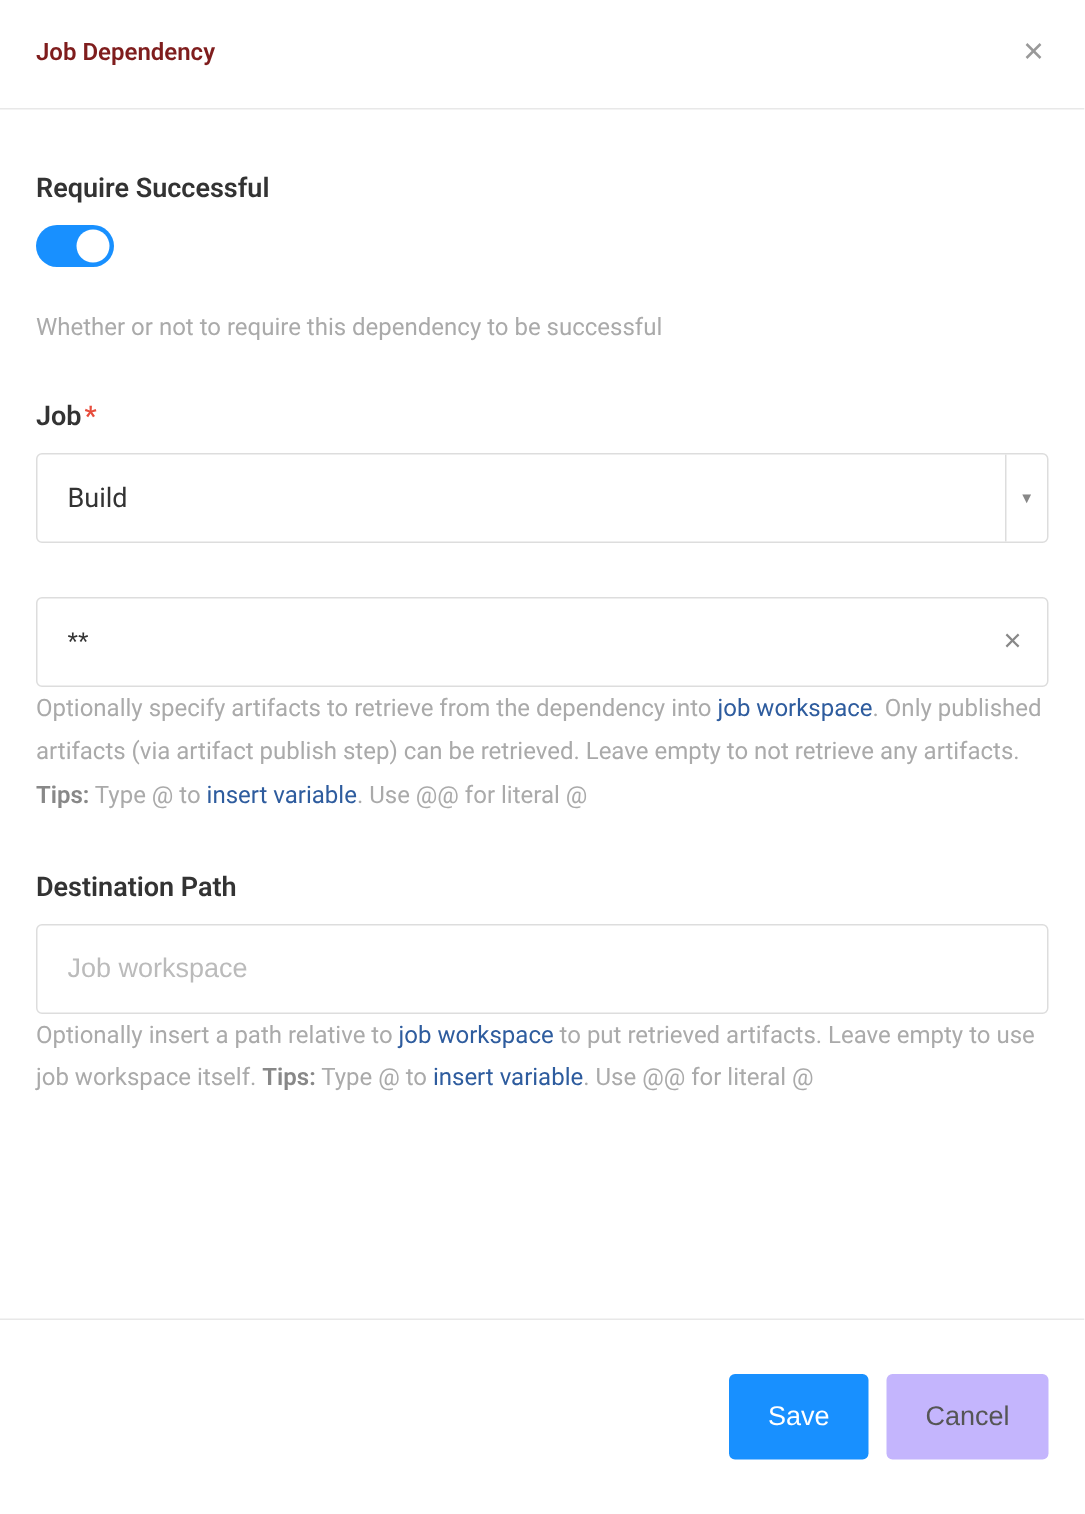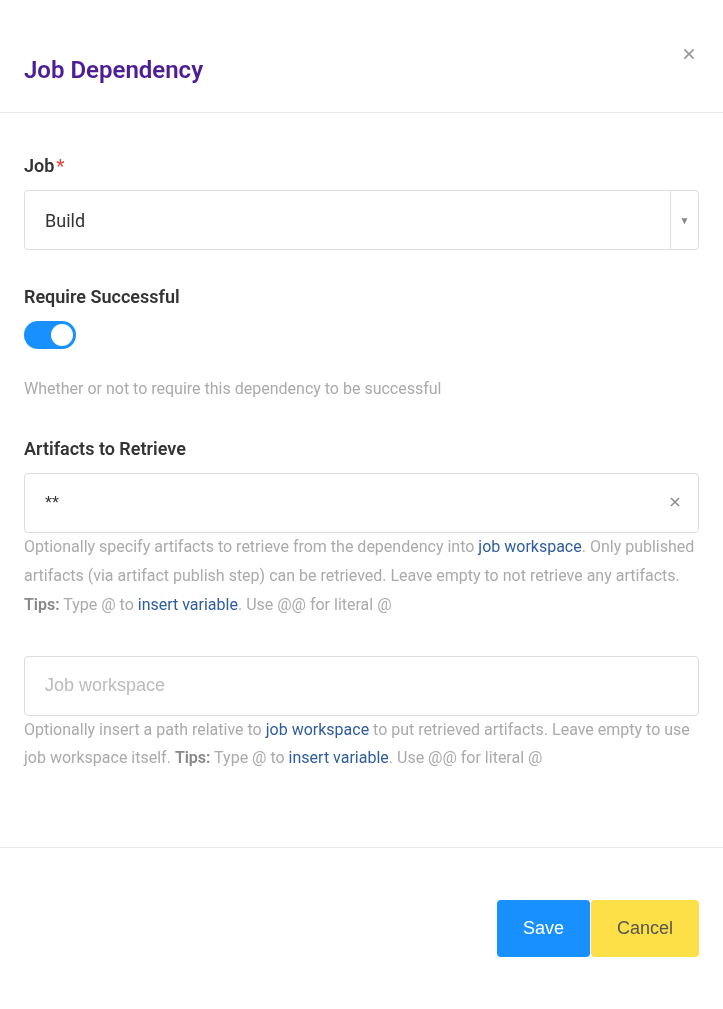--- a/index.html
+++ b/index.html
@@ -23,10 +23,9 @@
       border-bottom: 1px solid #e8e8e8;
     }
     .header-title {
-      font-size: 24px;
+      font-size: 16px;
       font-weight: 600;
-      color: #4c1d95;
-      margin-top: 32px;
+      color: #7f1d1d;
     }
     .close-btn {
       cursor: pointer;

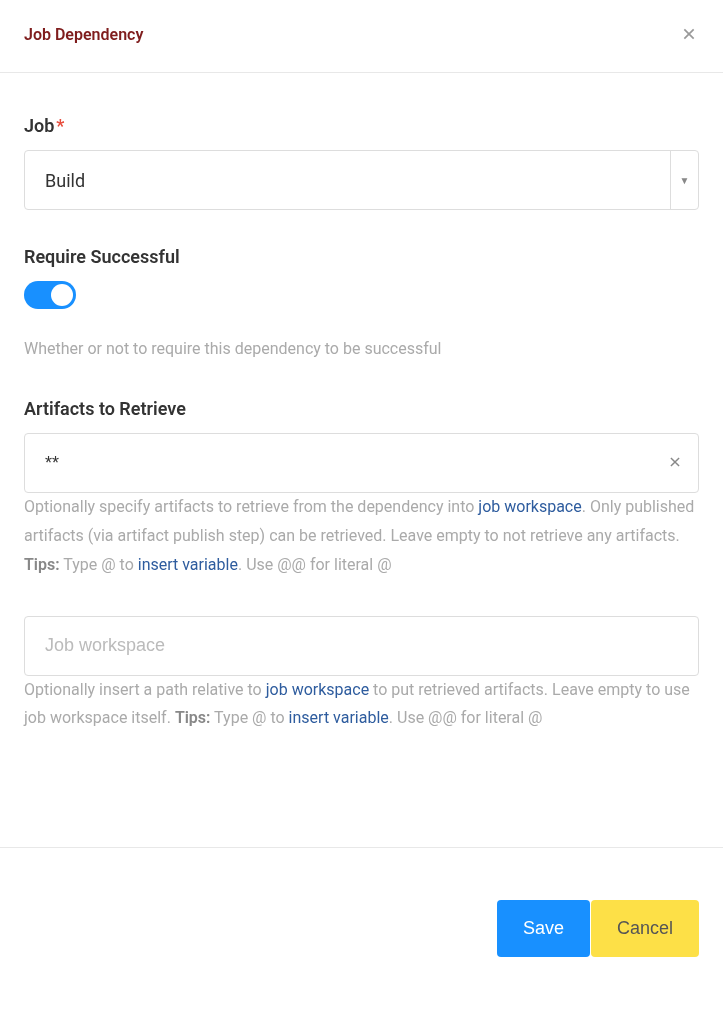--- a/index.html
+++ b/index.html
@@ -195,6 +195,14 @@
 <div class="form-body">
 
   <div class="form-group">
+    <label class="form-label">Require Successful</label>
+    <div class="toggle">
+      <div class="toggle-knob"></div>
+    </div>
+    <div class="help-text">Whether or not to require this dependency to be successful</div>
+  </div>
+
+  <div class="form-group">
     <label class="form-label">
       <span>Job</span><span class="required-asterisk">*</span>
     </label>
@@ -202,14 +210,6 @@
       <div class="select-display">Build</div>
       <div class="select-arrow">▼</div>
     </div>
-  </div>
-
-  <div class="form-group">
-    <label class="form-label">Require Successful</label>
-    <div class="toggle">
-      <div class="toggle-knob"></div>
-    </div>
-    <div class="help-text">Whether or not to require this dependency to be successful</div>
   </div>
 
   <div class="form-group">

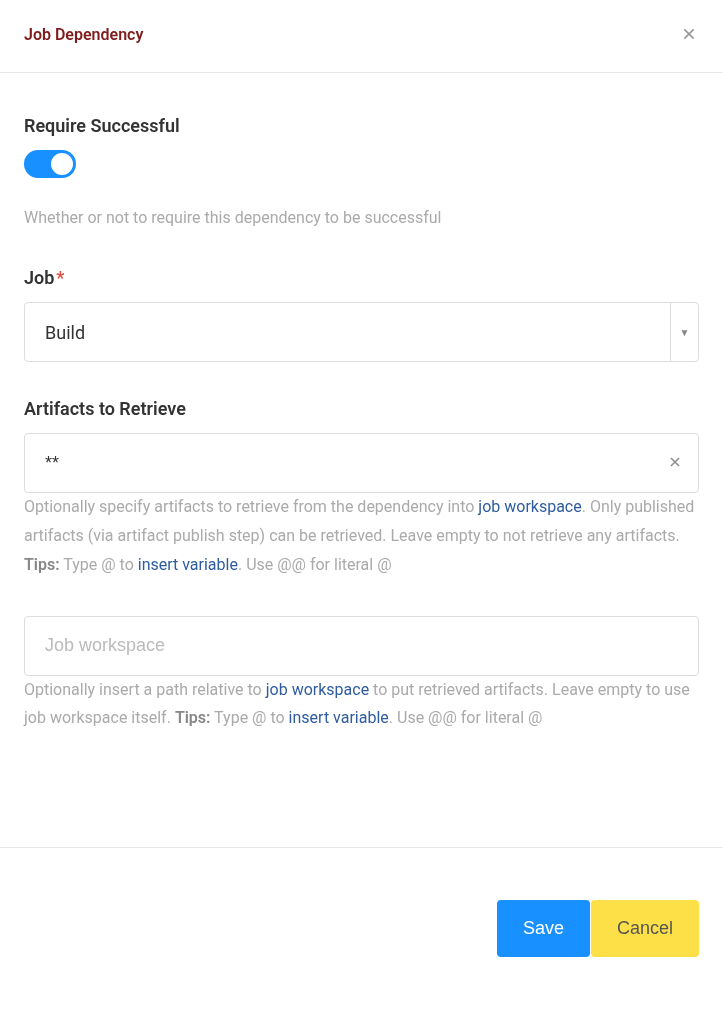--- a/index.html
+++ b/index.html
@@ -213,7 +213,6 @@
   </div>
 
   <div class="form-group">
-    <label class="form-label">Artifacts to Retrieve</label>
     <div class="input-wrapper">
       <input type="text" class="text-input" value="**" style="">
       <div class="clear-input">

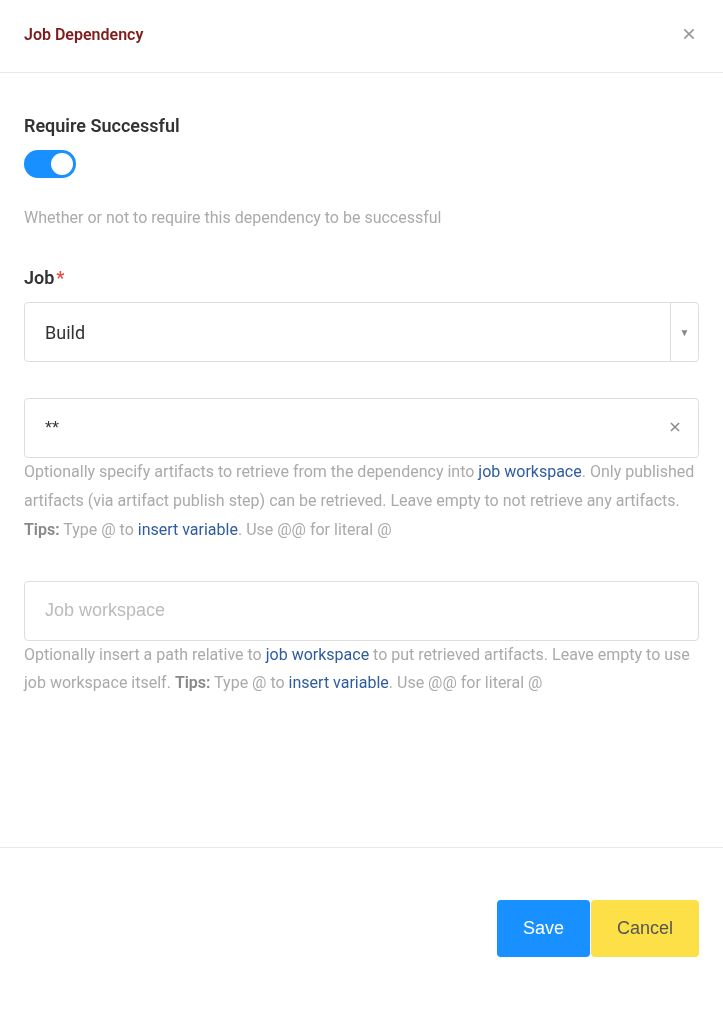--- a/index.html
+++ b/index.html
@@ -228,6 +228,7 @@
   </div>
 
   <div class="form-group">
+    <label class="form-label">Destination Path</label>
     <div class="input-wrapper">
       <input type="text" class="text-input" placeholder="Job workspace" style="">
     </div>

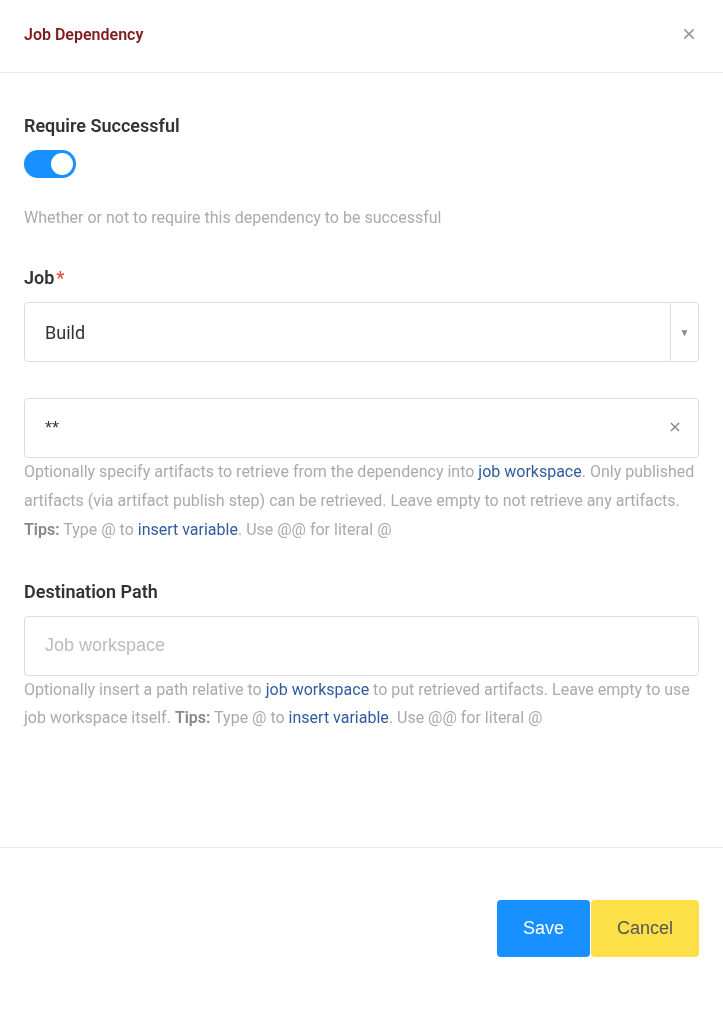--- a/index.html
+++ b/index.html
@@ -158,10 +158,10 @@
       left: 0;
       right: 0;
       border-top: 1px solid #e8e8e8;
-      padding: 52px 24px;
+      padding: 36px 24px;
       display: flex;
       justify-content: flex-end;
-      gap: 1px;
+      gap: 12px;
     }
     .btn {
       padding: 18px 26px;

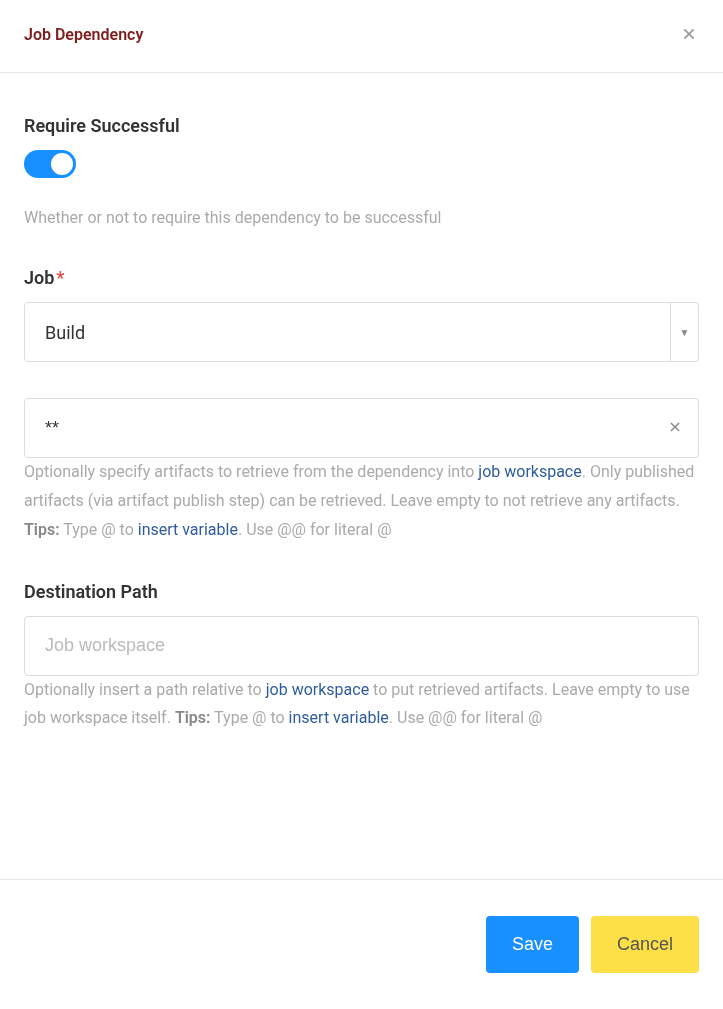--- a/index.html
+++ b/index.html
@@ -175,7 +175,7 @@
       color: #fff;
     }
     .btn-secondary {
-      background: #fde047;
+      background: #c4b5fd;
       color: #555;
     }
   </style>

